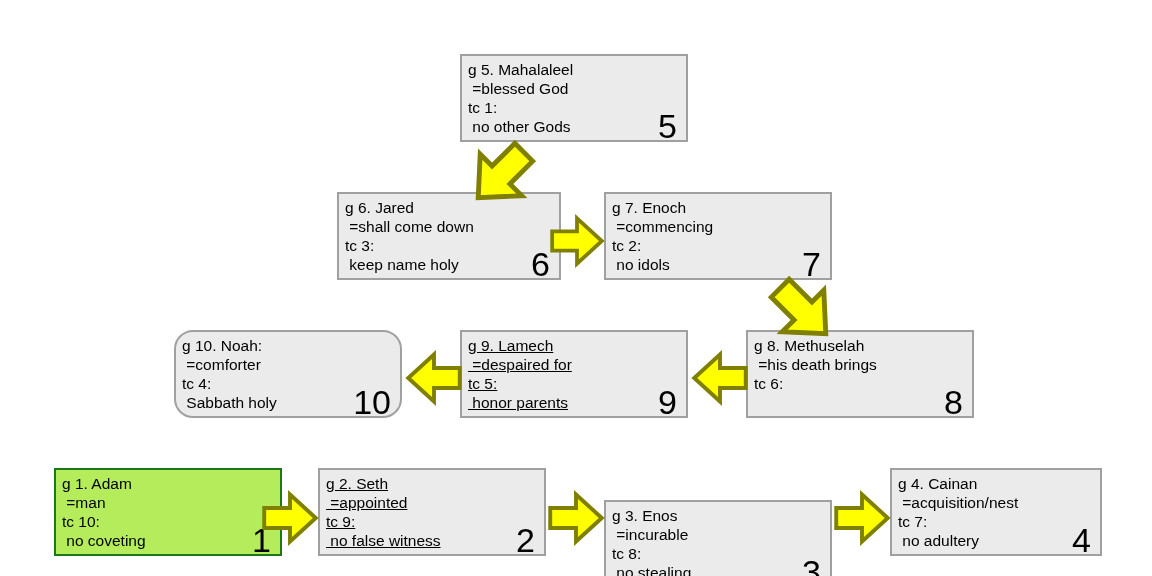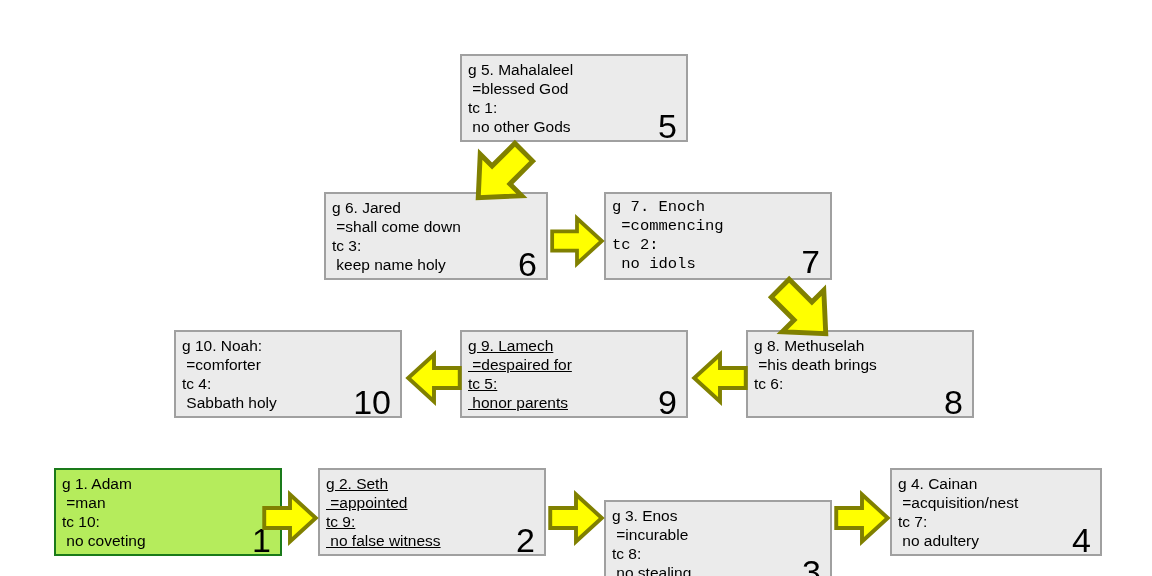--- a/index.html
+++ b/index.html
@@ -70,7 +70,7 @@
         <div class="line"> no other Gods</div>
         <div class="bignum">5</div>
       </div>
-      <div class="node" style="left: 324px; top: 192px; width: 224px; height: 88px;">
+      <div class="node" style="left: 337px; top: 192px; width: 224px; height: 88px;">
         <div class="line">g 6. Jared</div>
         <div class="line"> =shall come down</div>
         <div class="line">tc 3:</div>

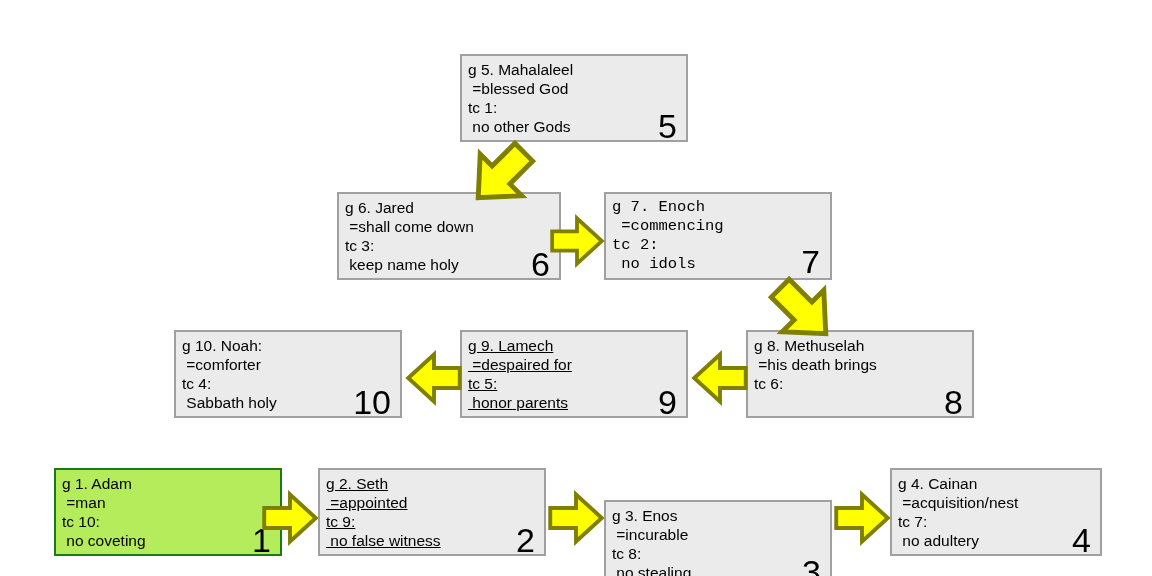--- a/index.html
+++ b/index.html
@@ -77,7 +77,7 @@
         <div class="line"> keep name holy</div>
         <div class="bignum">6</div>
       </div>
-      <div class="node" style="left: 604px; top: 192px; width: 228px; height: 88px; font-family: Liberation Mono, monospace;">
+      <div class="node" style="left: 604px; top: 192px; width: 228px; height: 88px;">
         <div class="line">g 7. Enoch</div>
         <div class="line"> =commencing</div>
         <div class="line">tc 2:</div>

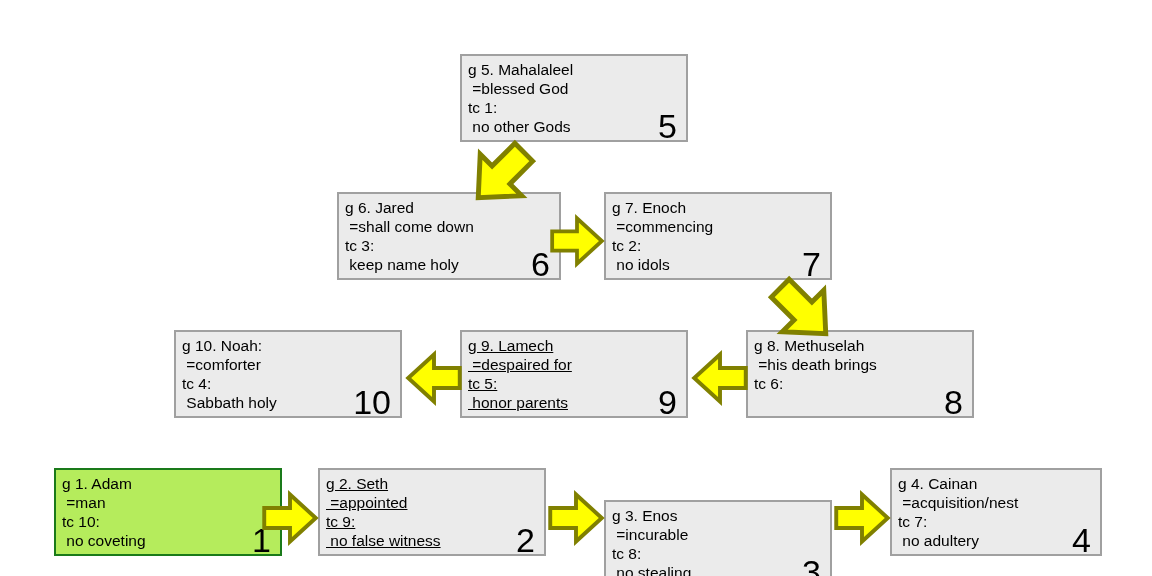--- a/index.html
+++ b/index.html
@@ -84,7 +84,7 @@
         <div class="line"> no idols</div>
         <div class="bignum">7</div>
       </div>
-      <div class="node" style="left: 174px; top: 330px; width: 228px; height: 88px;">
+      <div class="node" style="left: 174px; top: 330px; width: 228px; height: 88px; border-radius: 19px;">
         <div class="line">g 10. Noah:</div>
         <div class="line"> =comforter</div>
         <div class="line">tc 4:</div>

